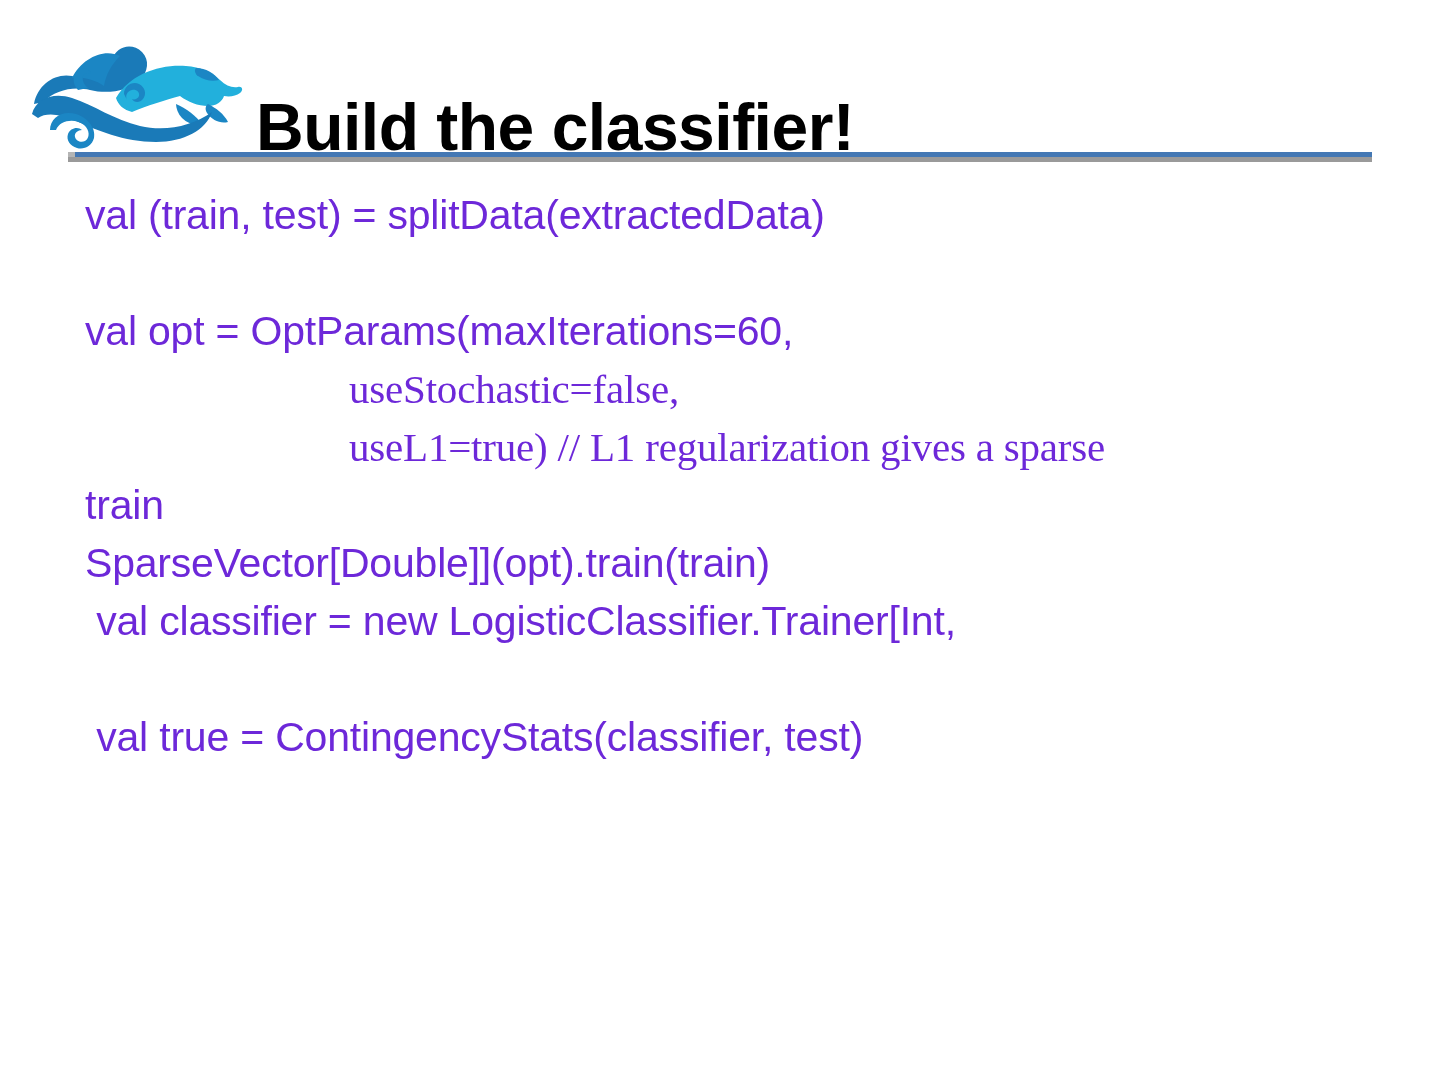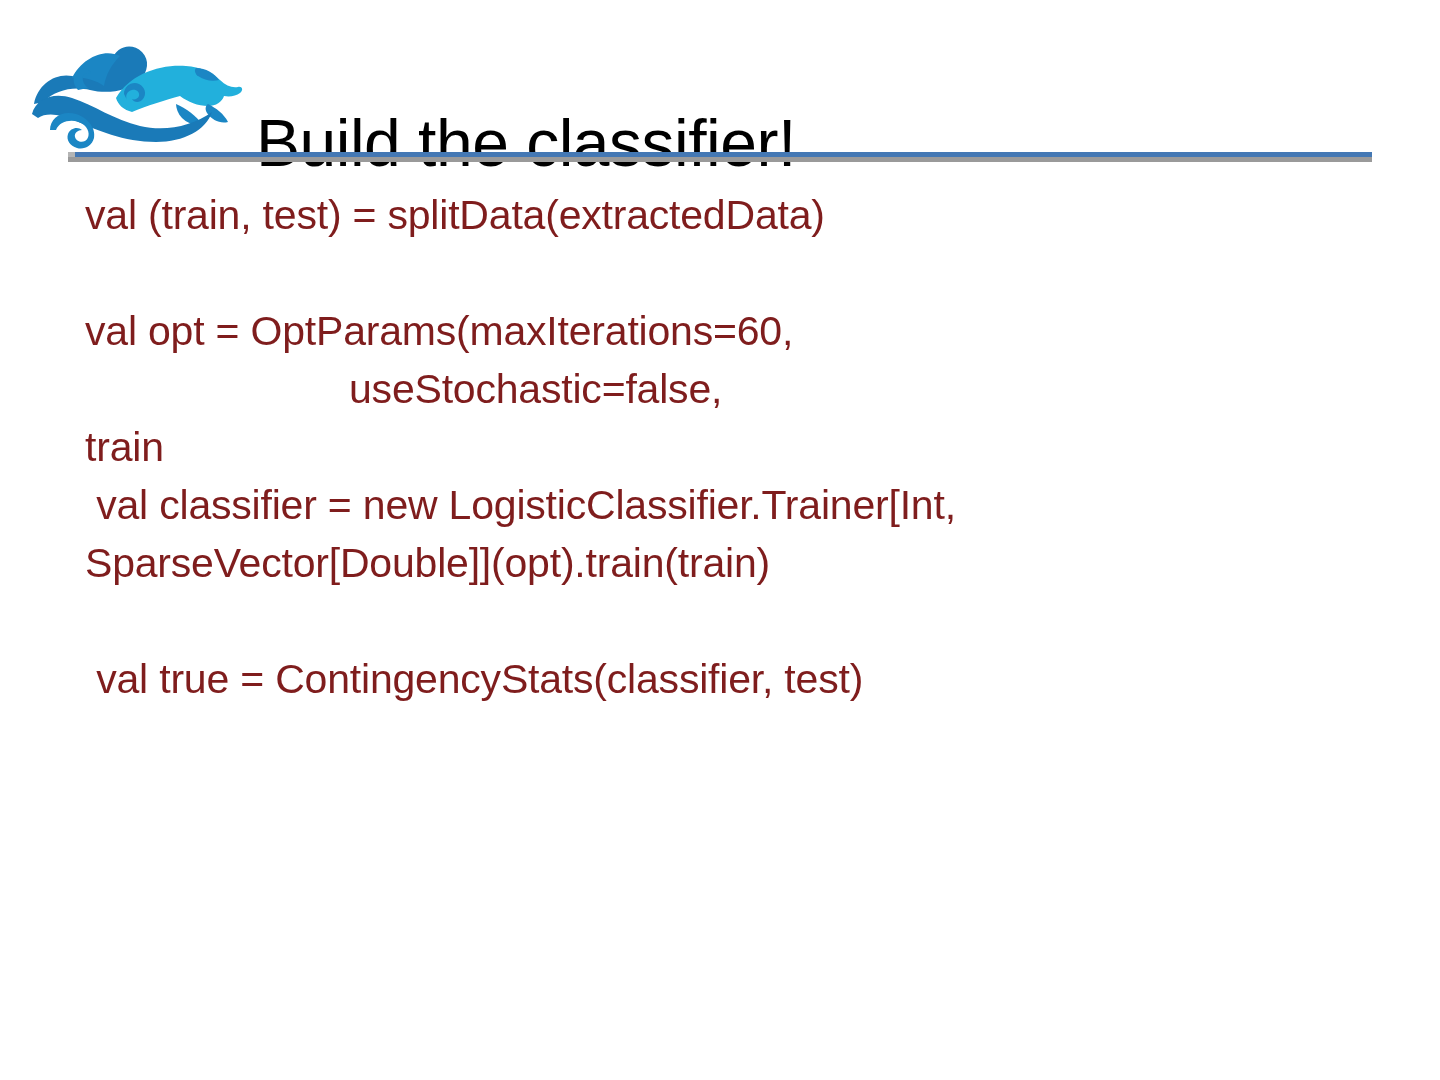--- a/index.html
+++ b/index.html
@@ -48,10 +48,10 @@
   .slide-title {
     position: absolute;
     left: 256px;
-    top: 58px;
+    top: 42px;
     font-size: 66px;
     line-height: 82px;
-    font-weight: 400;
+    font-weight: 700;
     letter-spacing: -0.5px;
     color: #000000;
     white-space: nowrap;

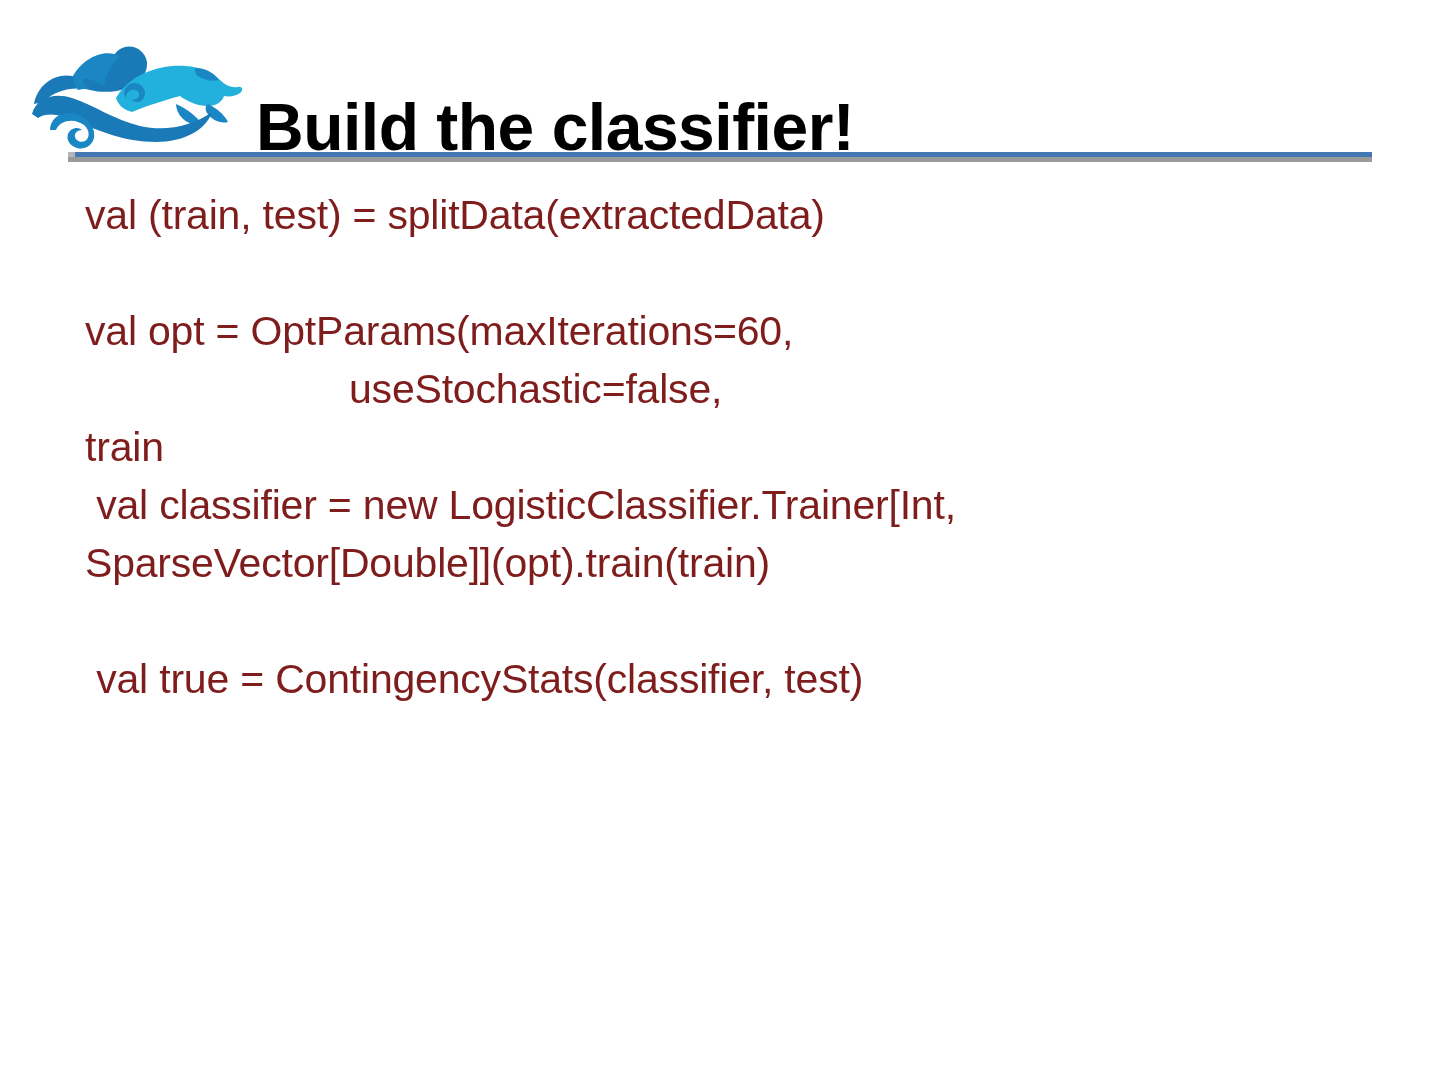--- a/index.html
+++ b/index.html
@@ -93,7 +93,7 @@
     font-size: 41px;
     line-height: 58px;
     font-weight: 400;
-    color: #7f1d1d;
+    color: #6d28d9;
     white-space: pre;
     letter-spacing: -0.2px;
   }

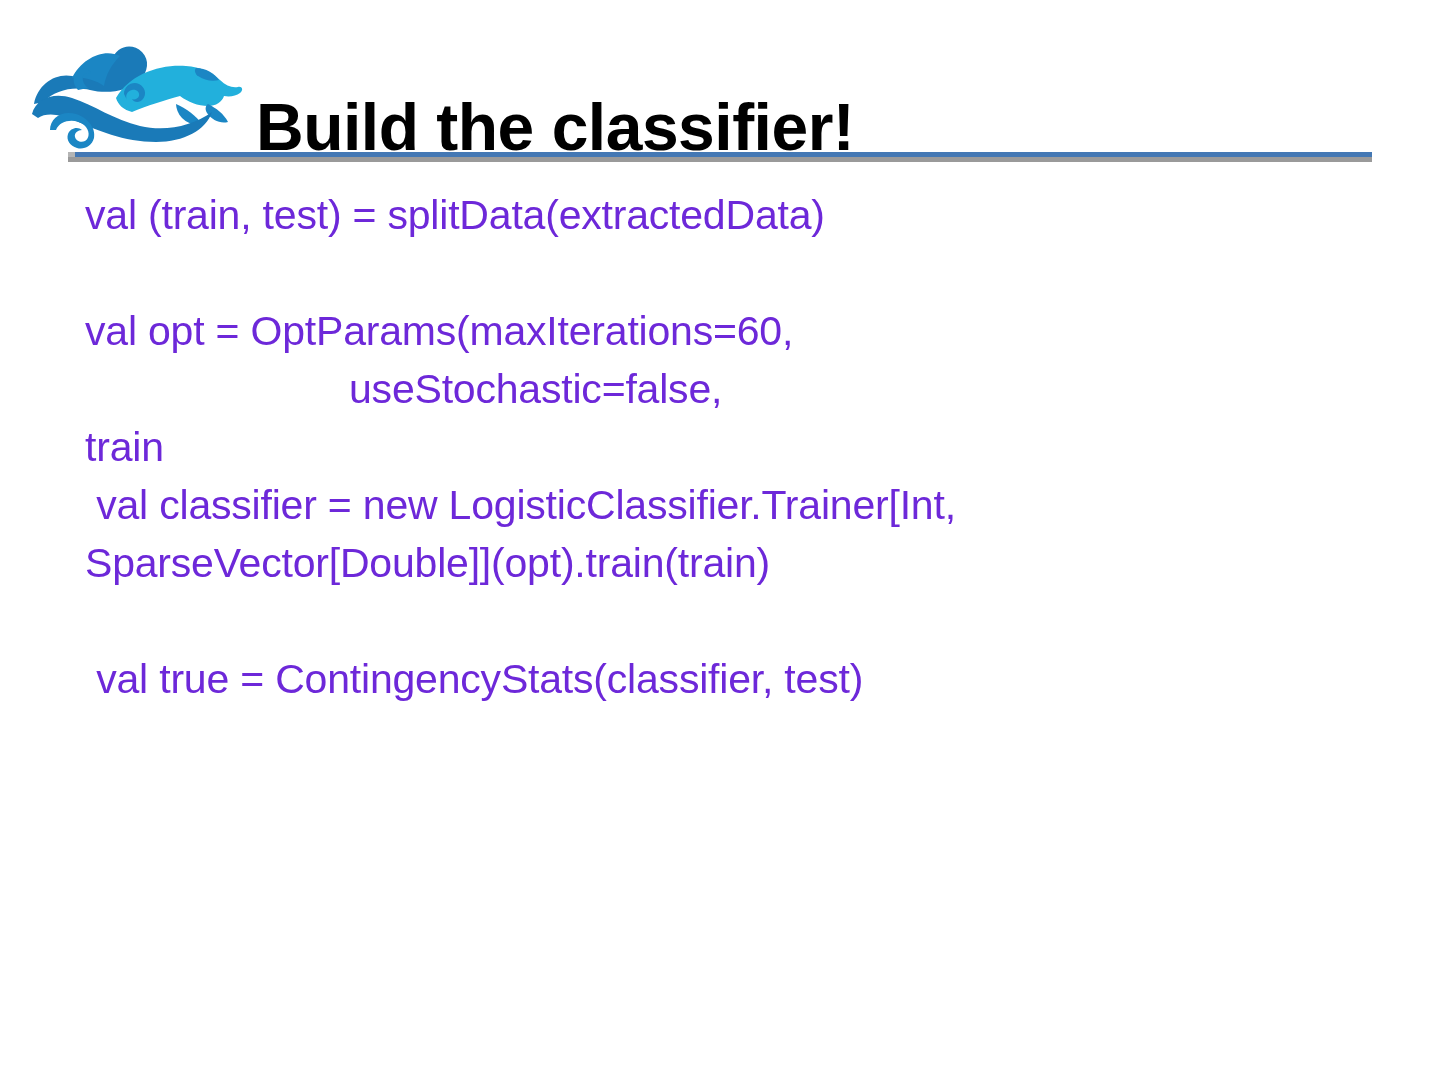--- a/index.html
+++ b/index.html
@@ -102,6 +102,7 @@
   }
   .code-line.indent {
     padding-left: 264px;
+    font-family: Liberation Serif, serif;
   }
 </style>
 </head>

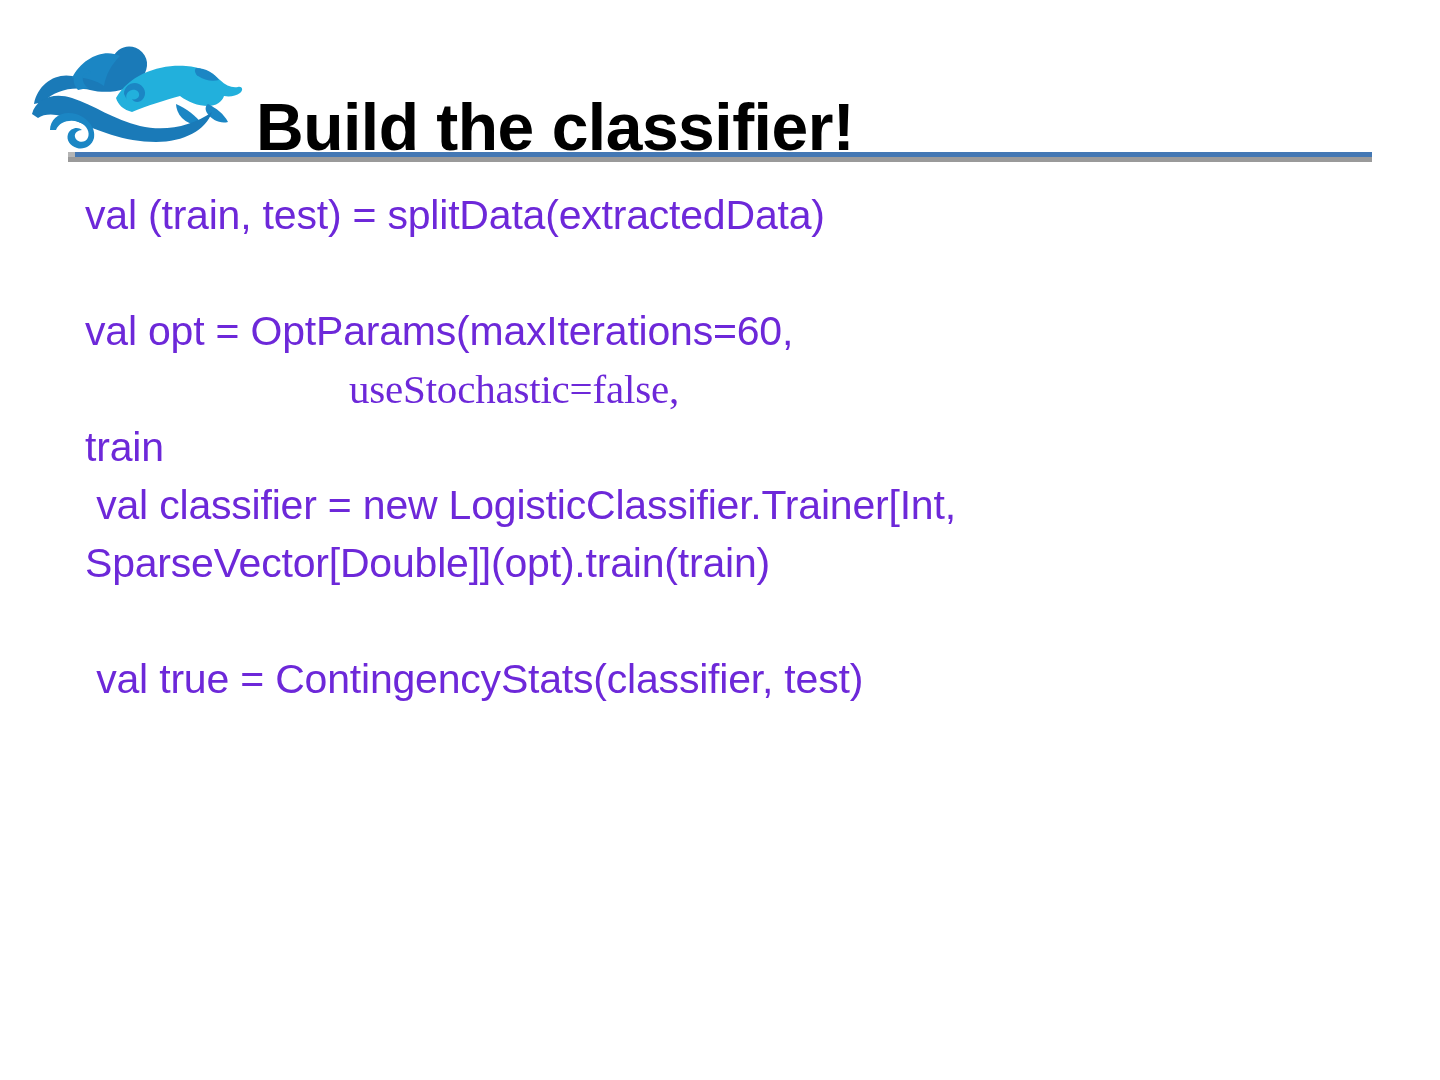--- a/index.html
+++ b/index.html
@@ -162,6 +162,7 @@
     <div class="code-line blank"></div>
     <div class="code-line">val opt = OptParams(maxIterations=60,</div>
     <div class="code-line indent">useStochastic=false,</div>
+    <div class="code-line indent">useL1=true) // L1 regularization gives a sparse</div>
     <div class="code-line">train</div>
     <div class="code-line"> val classifier = new LogisticClassifier.Trainer[Int,</div>
     <div class="code-line">SparseVector[Double]](opt).train(train)</div>

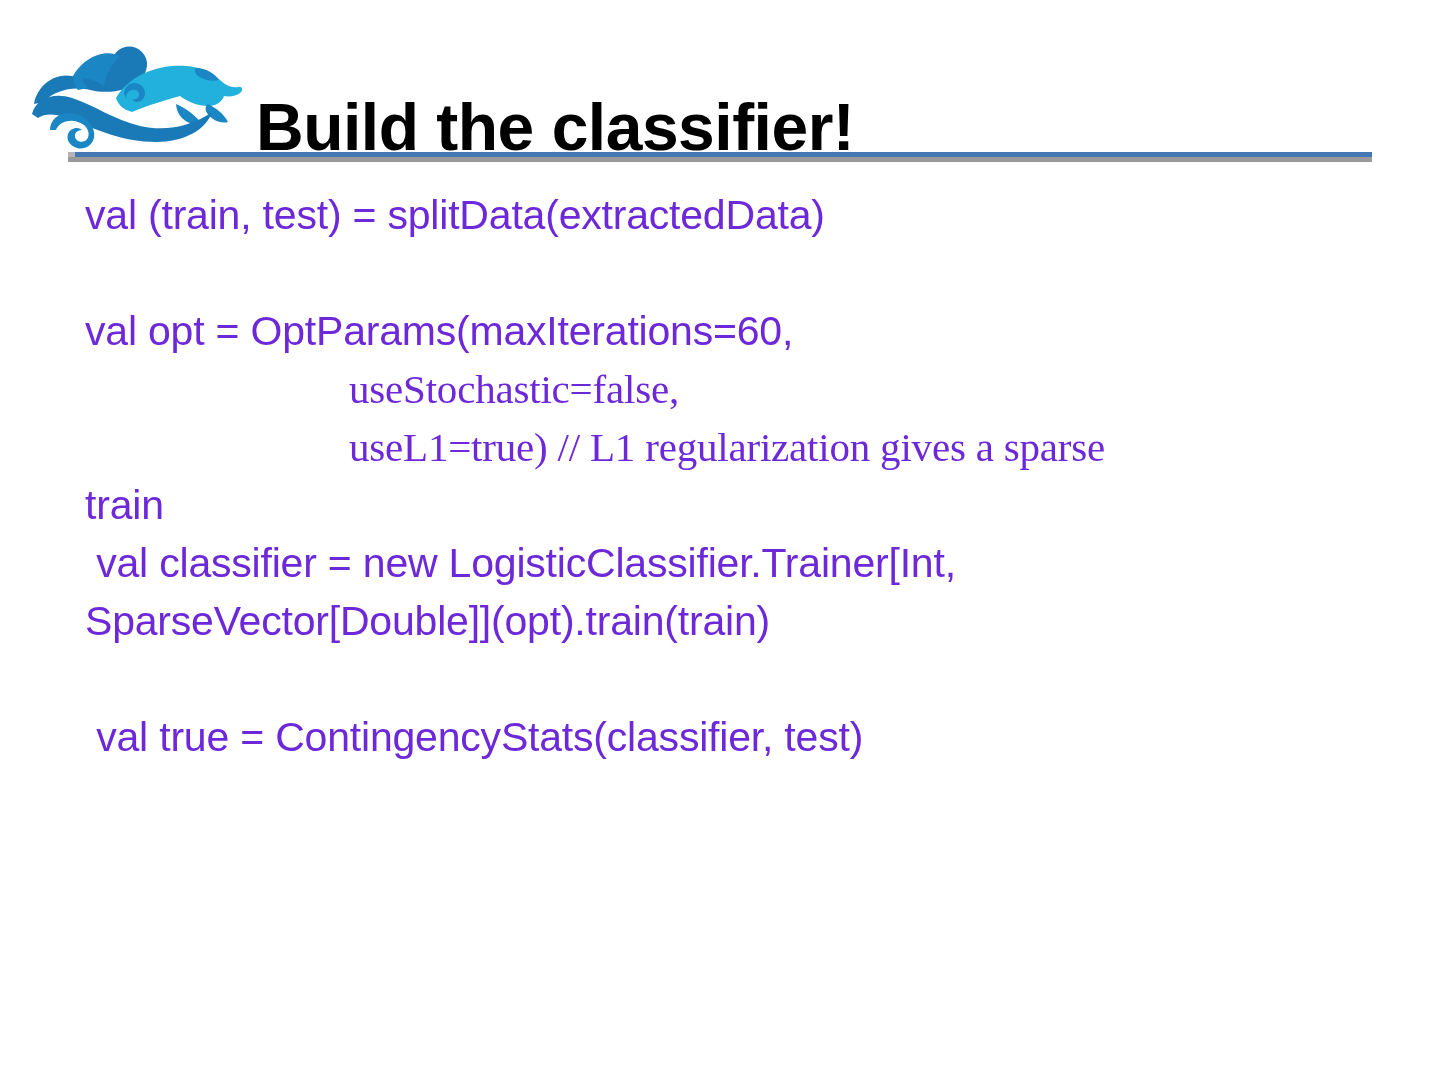--- a/index.html
+++ b/index.html
@@ -164,8 +164,8 @@
     <div class="code-line indent">useStochastic=false,</div>
     <div class="code-line indent">useL1=true) // L1 regularization gives a sparse</div>
     <div class="code-line">train</div>
+    <div class="code-line">SparseVector[Double]](opt).train(train)</div>
     <div class="code-line"> val classifier = new LogisticClassifier.Trainer[Int,</div>
-    <div class="code-line">SparseVector[Double]](opt).train(train)</div>
     <div class="code-line blank"></div>
     <div class="code-line"> val true = ContingencyStats(classifier, test)</div>
   </div>

